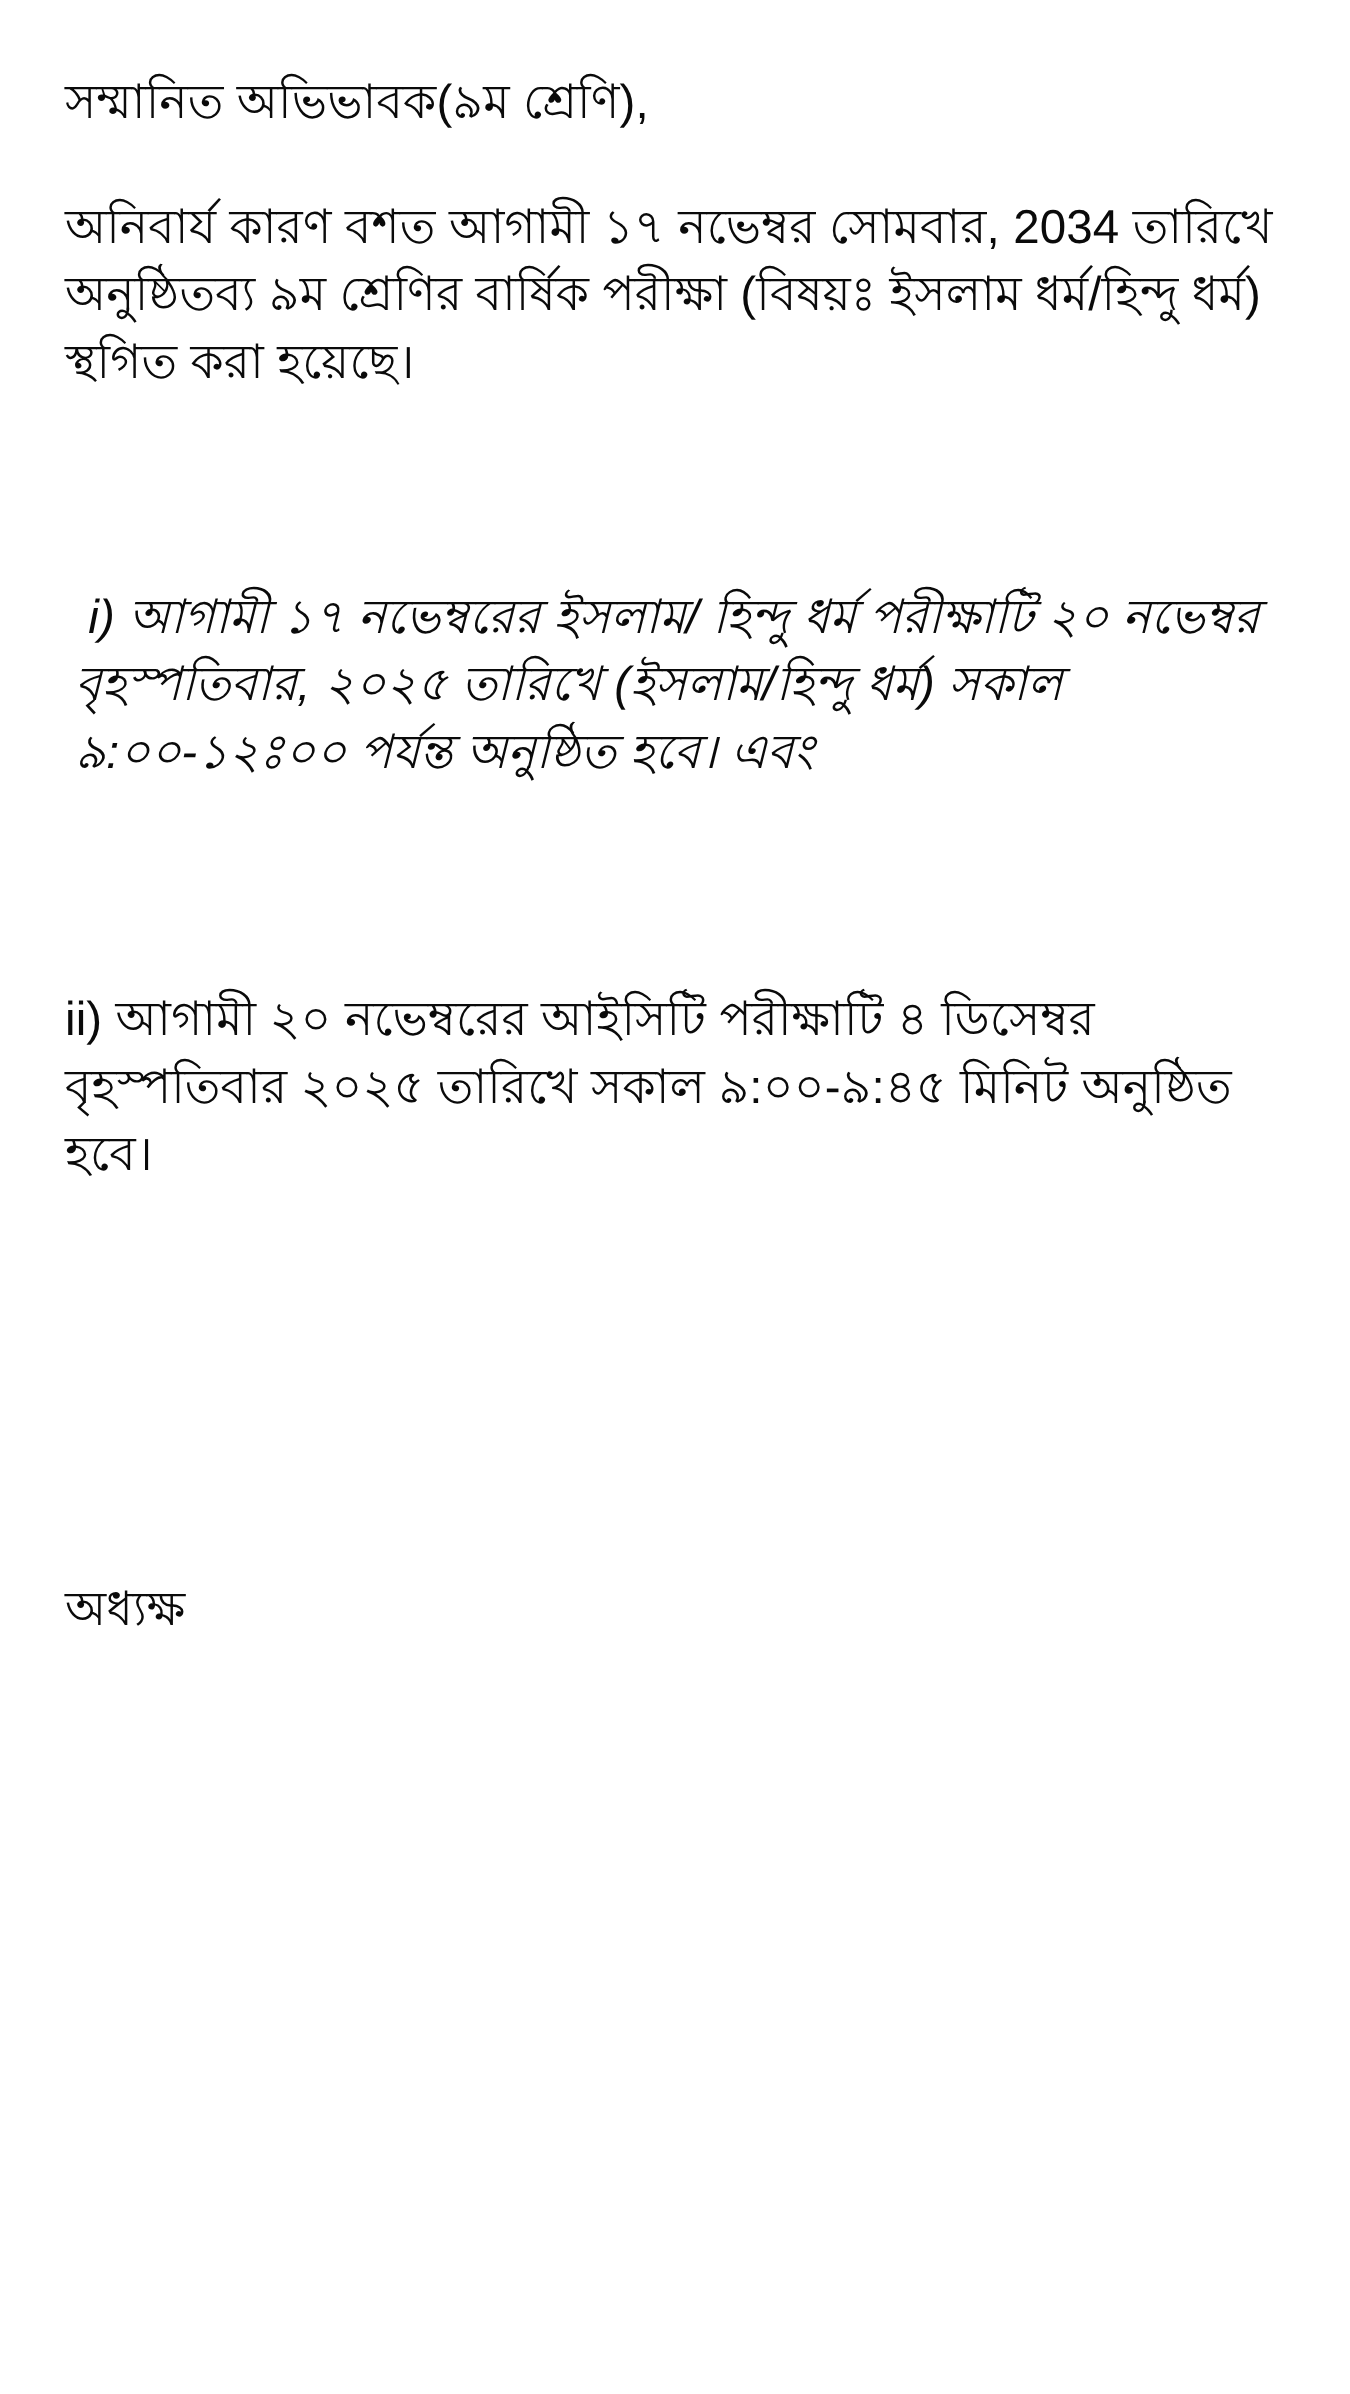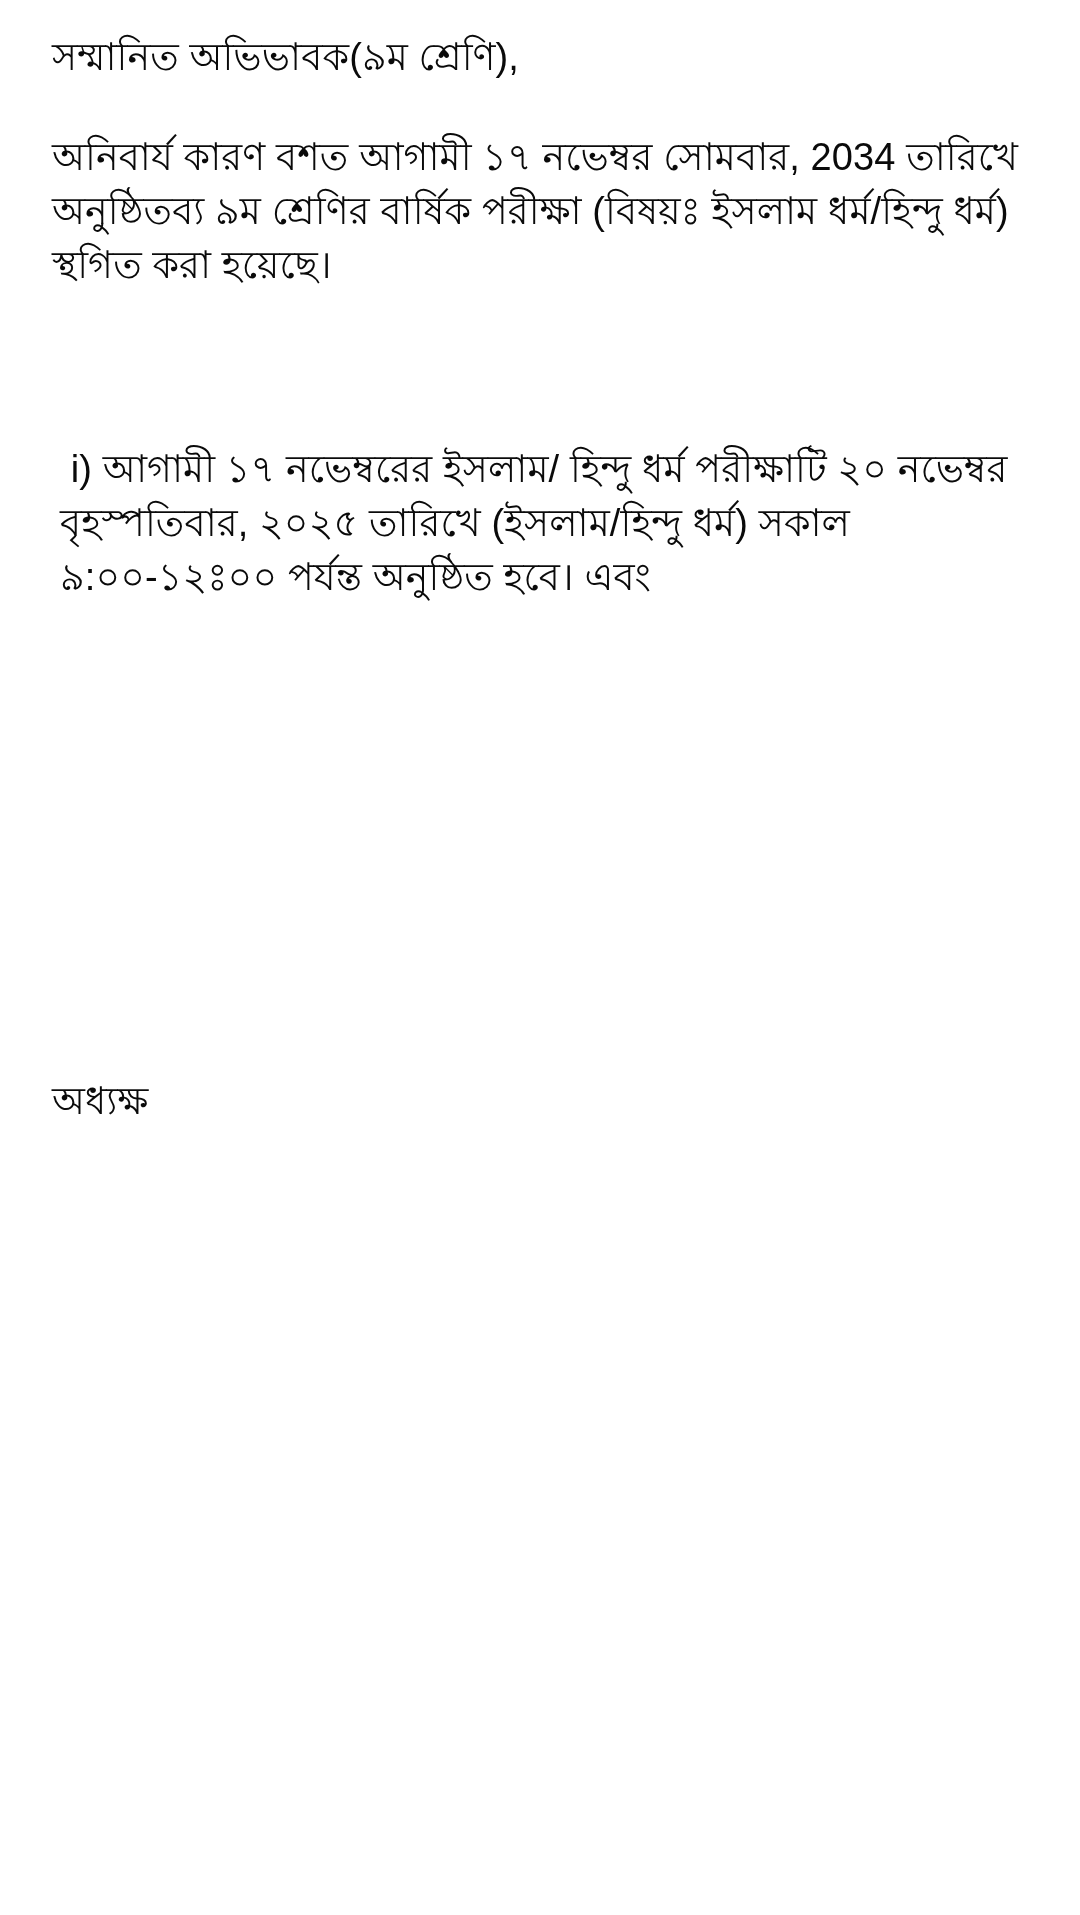--- a/index.html
+++ b/index.html
@@ -18,7 +18,7 @@
     box-sizing: border-box;
     width: 1080px;
     min-height: 1915px;
-    padding: 31px 52px 40px 52px;
+    padding: 56px 52px 40px 52px;
   }
   .para {
     font-size: 38px;

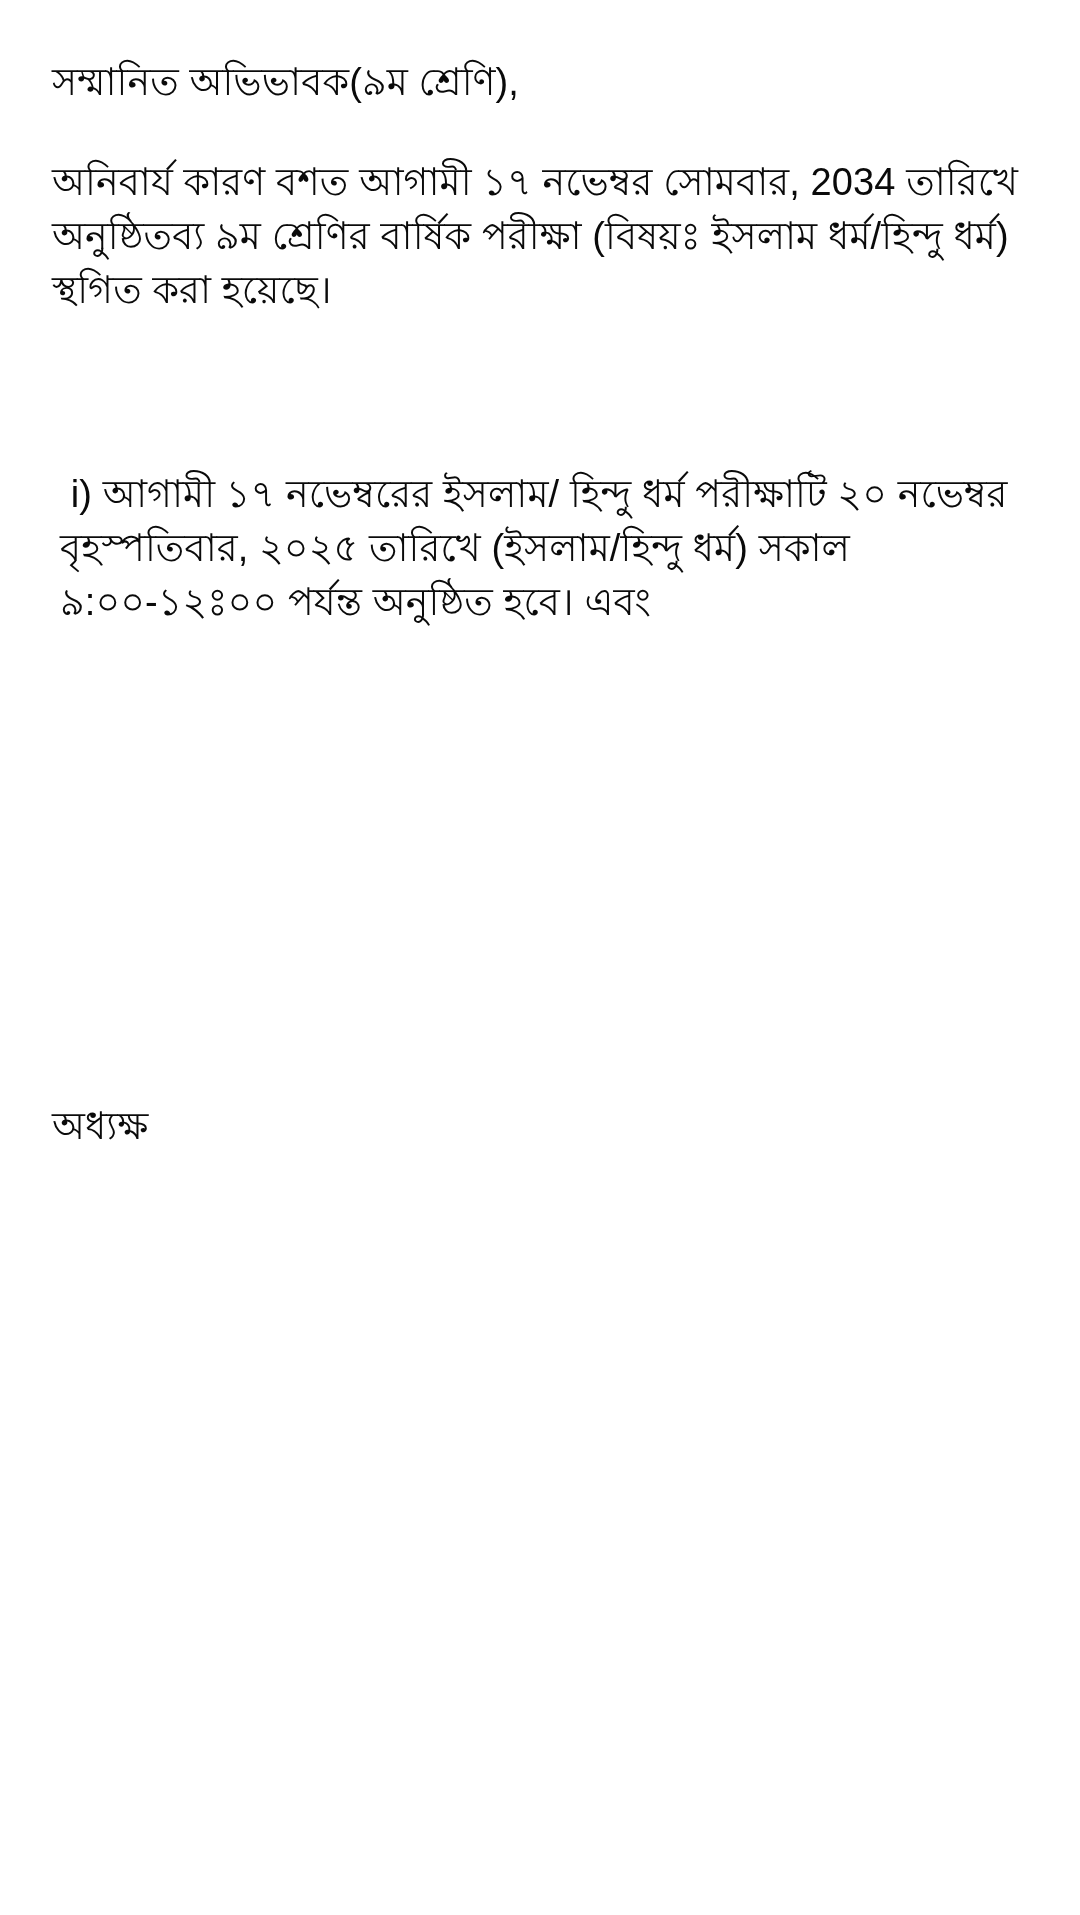--- a/index.html
+++ b/index.html
@@ -33,7 +33,7 @@
   .gap-lg { height: 160px; }
   .gap-xl { height: 148px; }
   .gap-sign { height: 162px; }
-  .indent-one { padding-left: 8px; }
+  .indent-one { padding-left: 8px; font-style: italic; }
 </style>
 </head>
 <body>

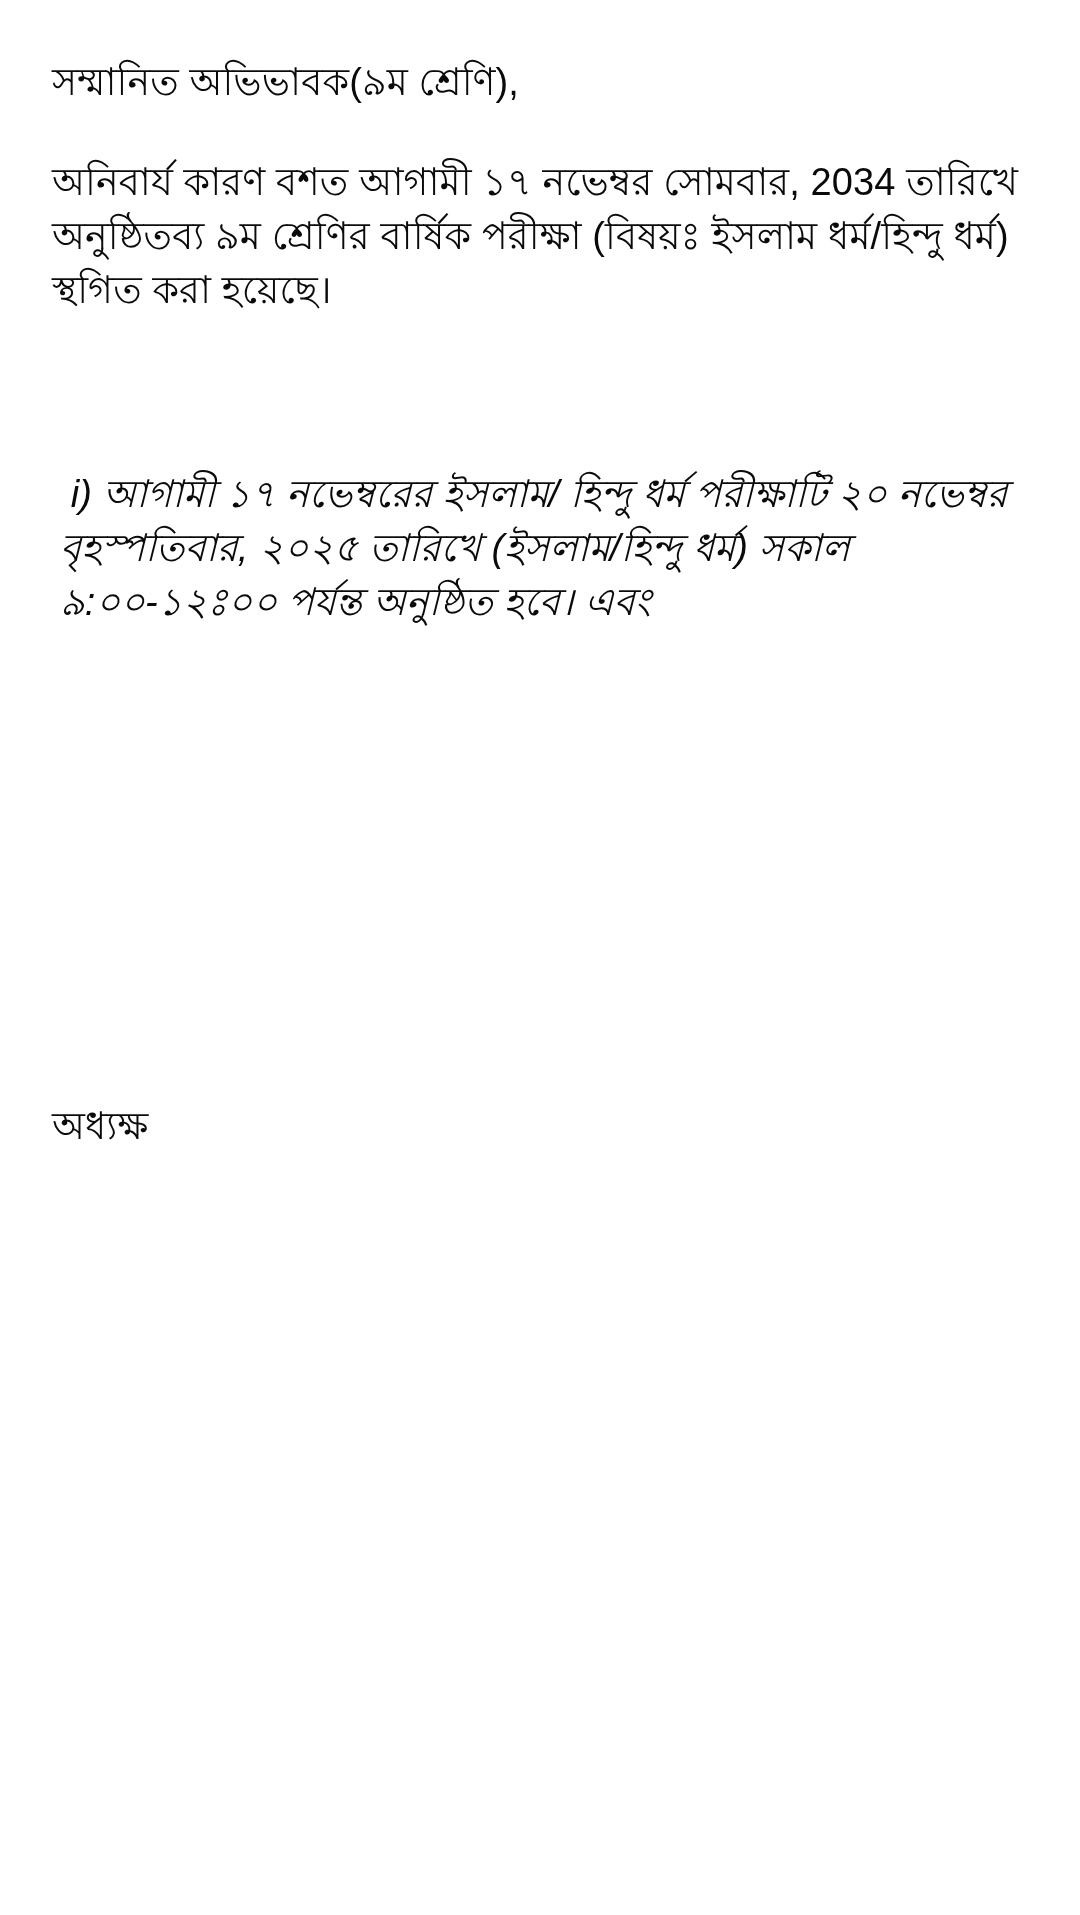--- a/index.html
+++ b/index.html
@@ -52,6 +52,7 @@
 
   <div class="gap-lg"></div>
 
+  <div class="para">ii) আগামী ২০ নভেম্বরের আইসিটি পরীক্ষাটি ৪ ডিসেম্বর বৃহস্পতিবার ২০২৫ তারিখে সকাল ৯:০০-৯:৪৫ মিনিট অনুষ্ঠিত হবে।</div>
 
   <div class="gap-xl"></div>
 

